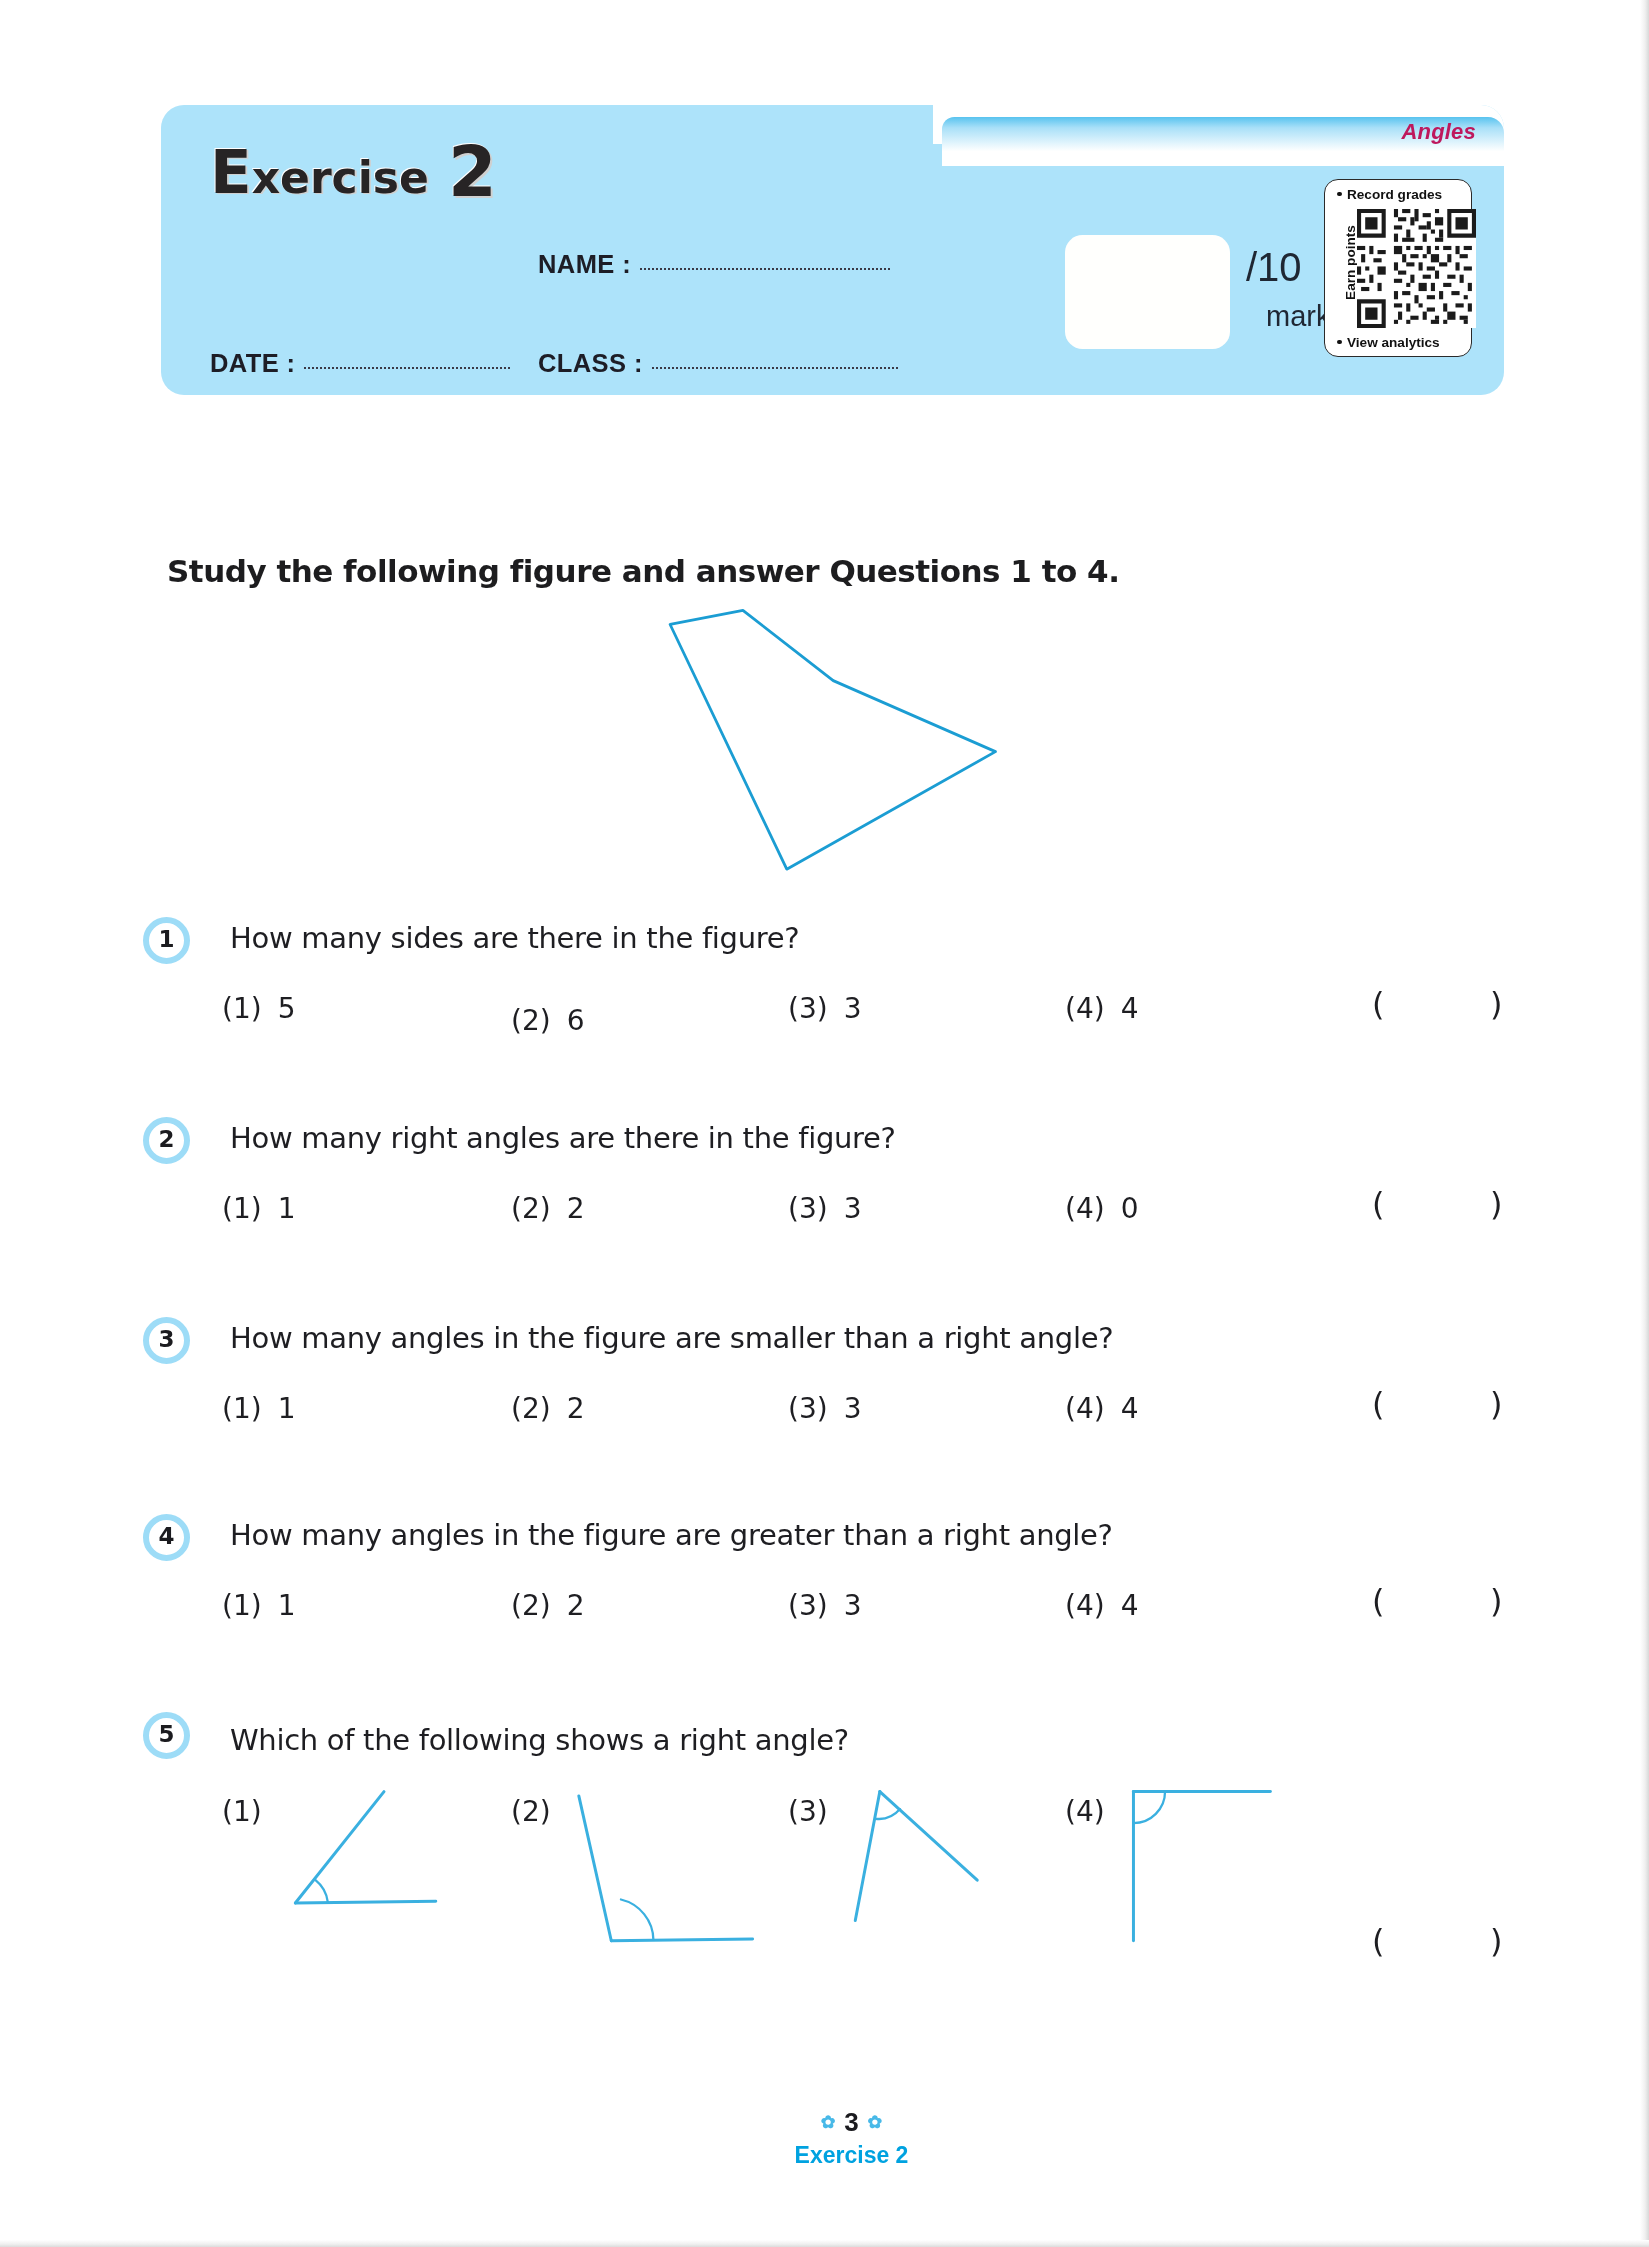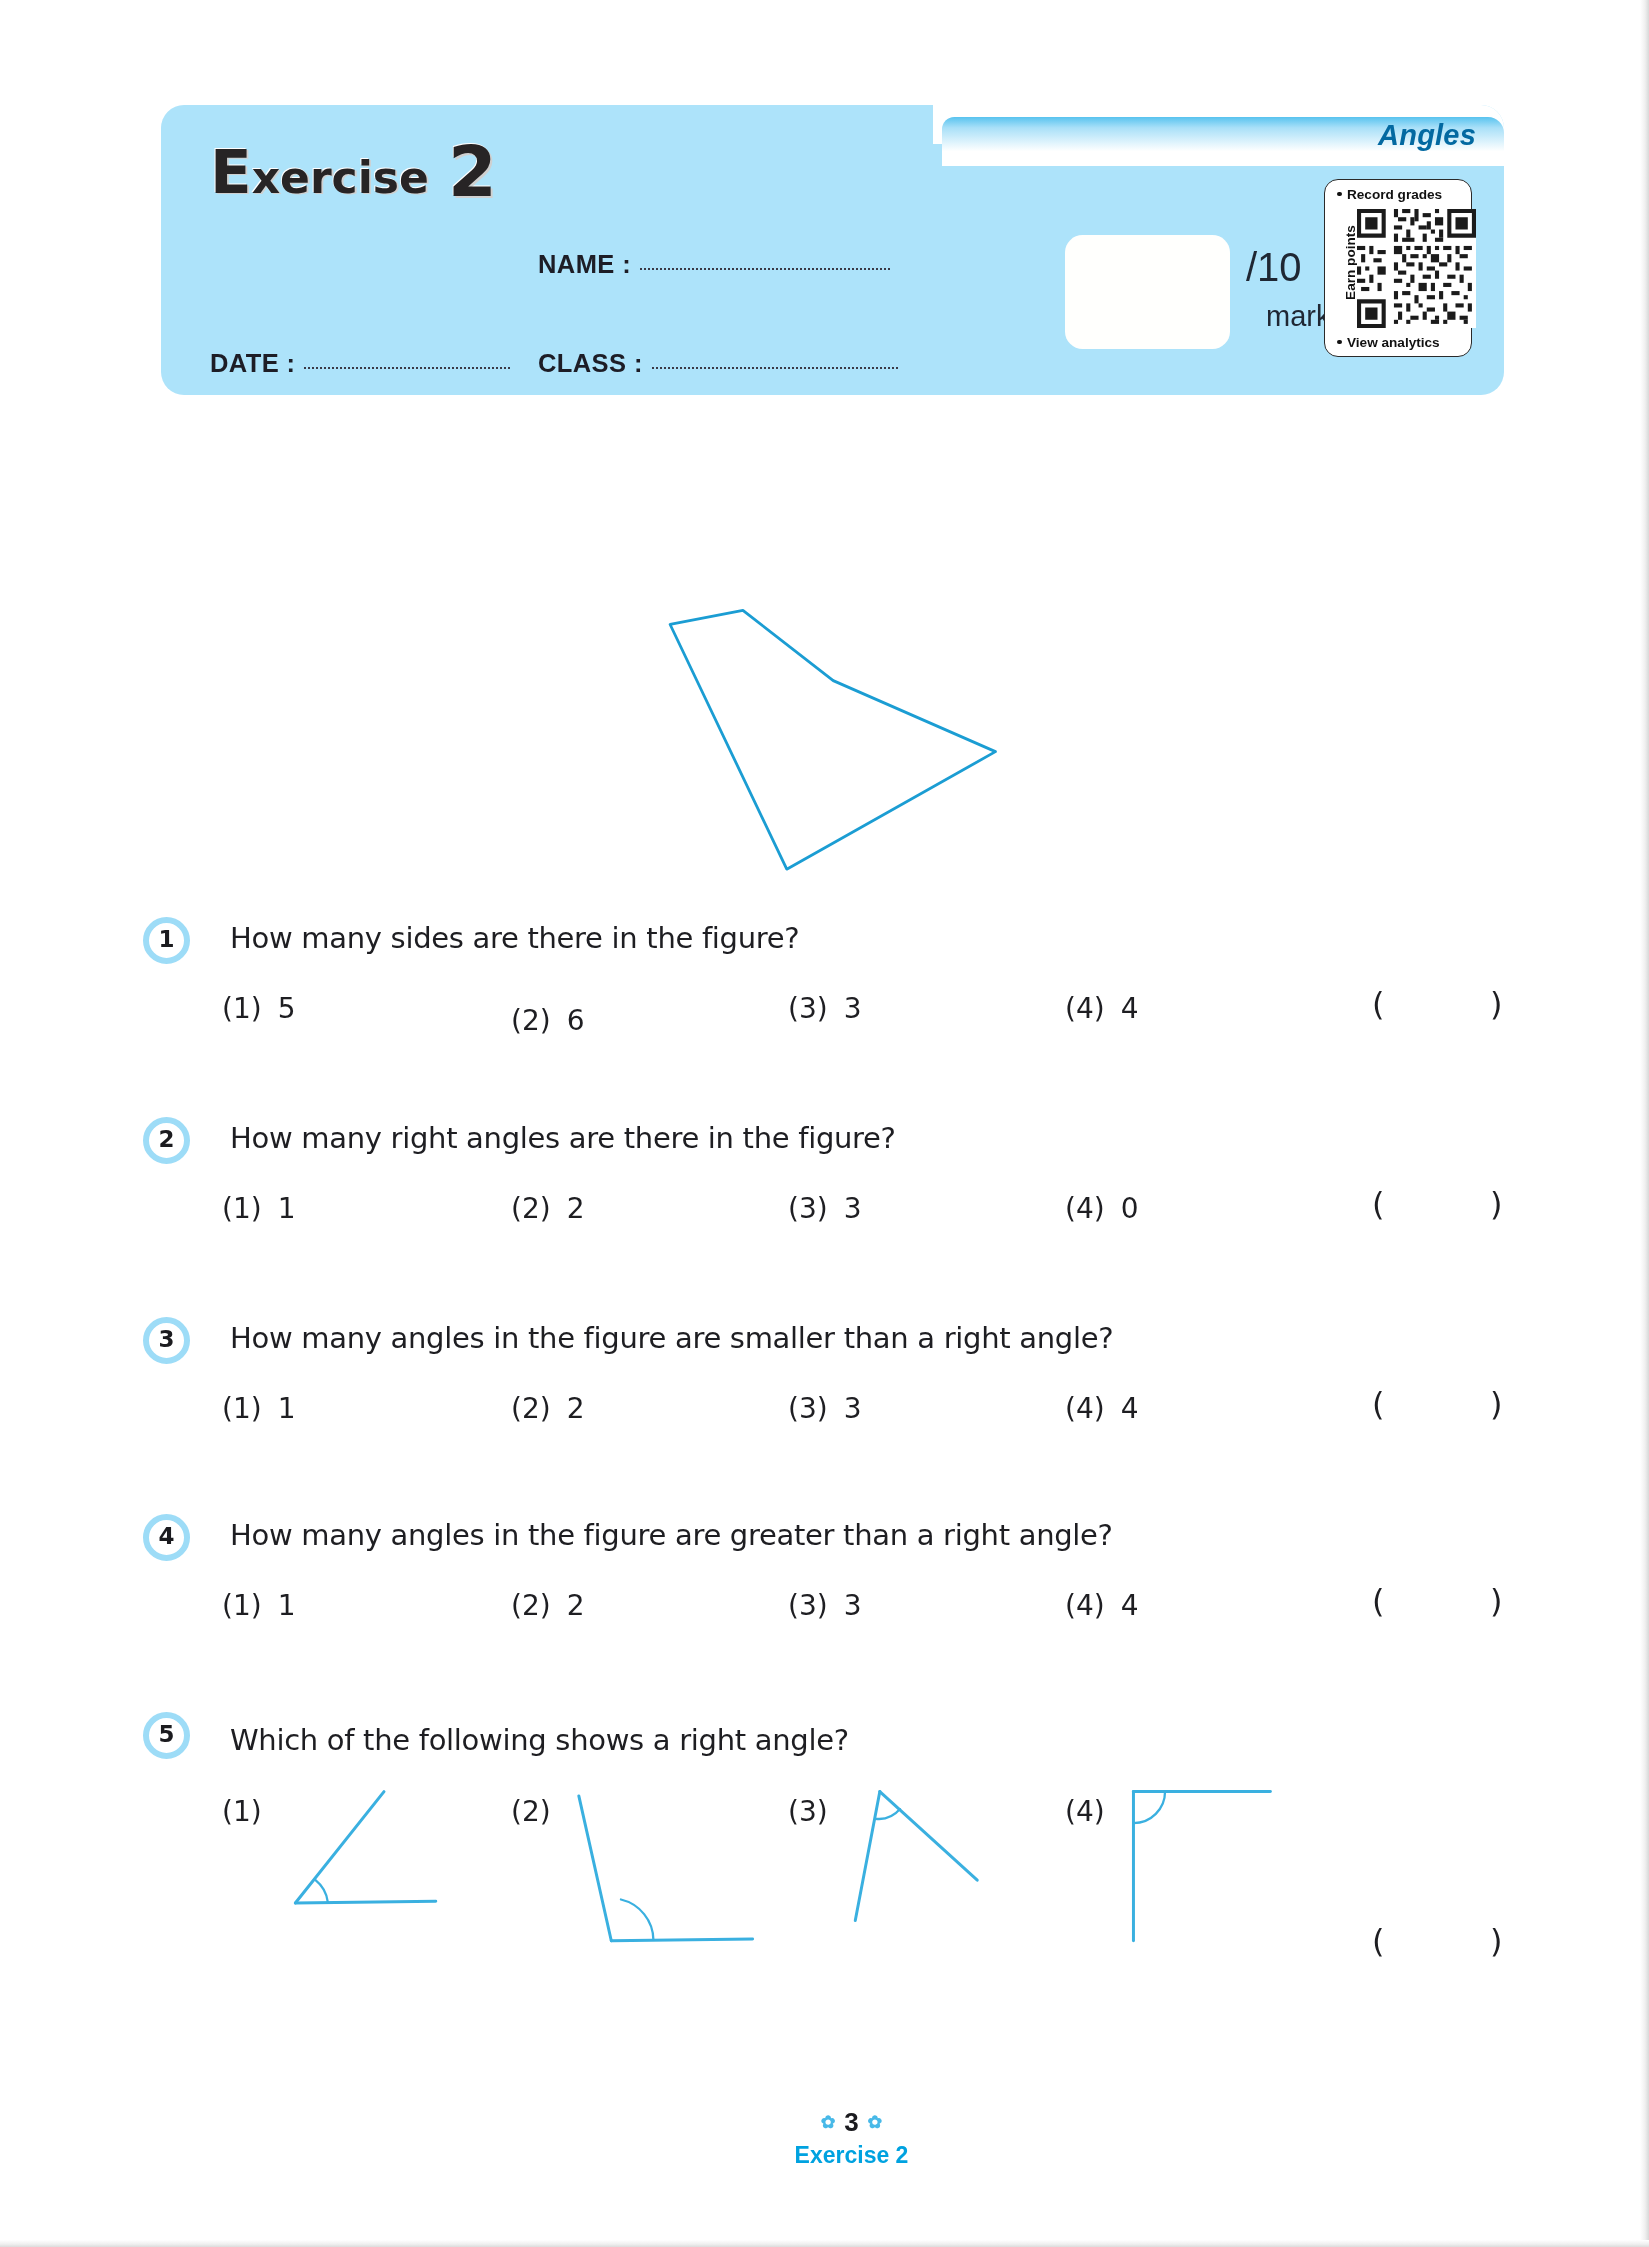--- a/index.html
+++ b/index.html
@@ -82,10 +82,10 @@
     position: absolute;
     right: 28px;
     top: 14px;
-    font-size: 29px;
+    font-size: 22px;
     font-weight: bold;
     font-style: italic;
-    color: #0369a1;
+    color: #be185d;
     letter-spacing: 0.2px;
   }
   .hdr-rebody {

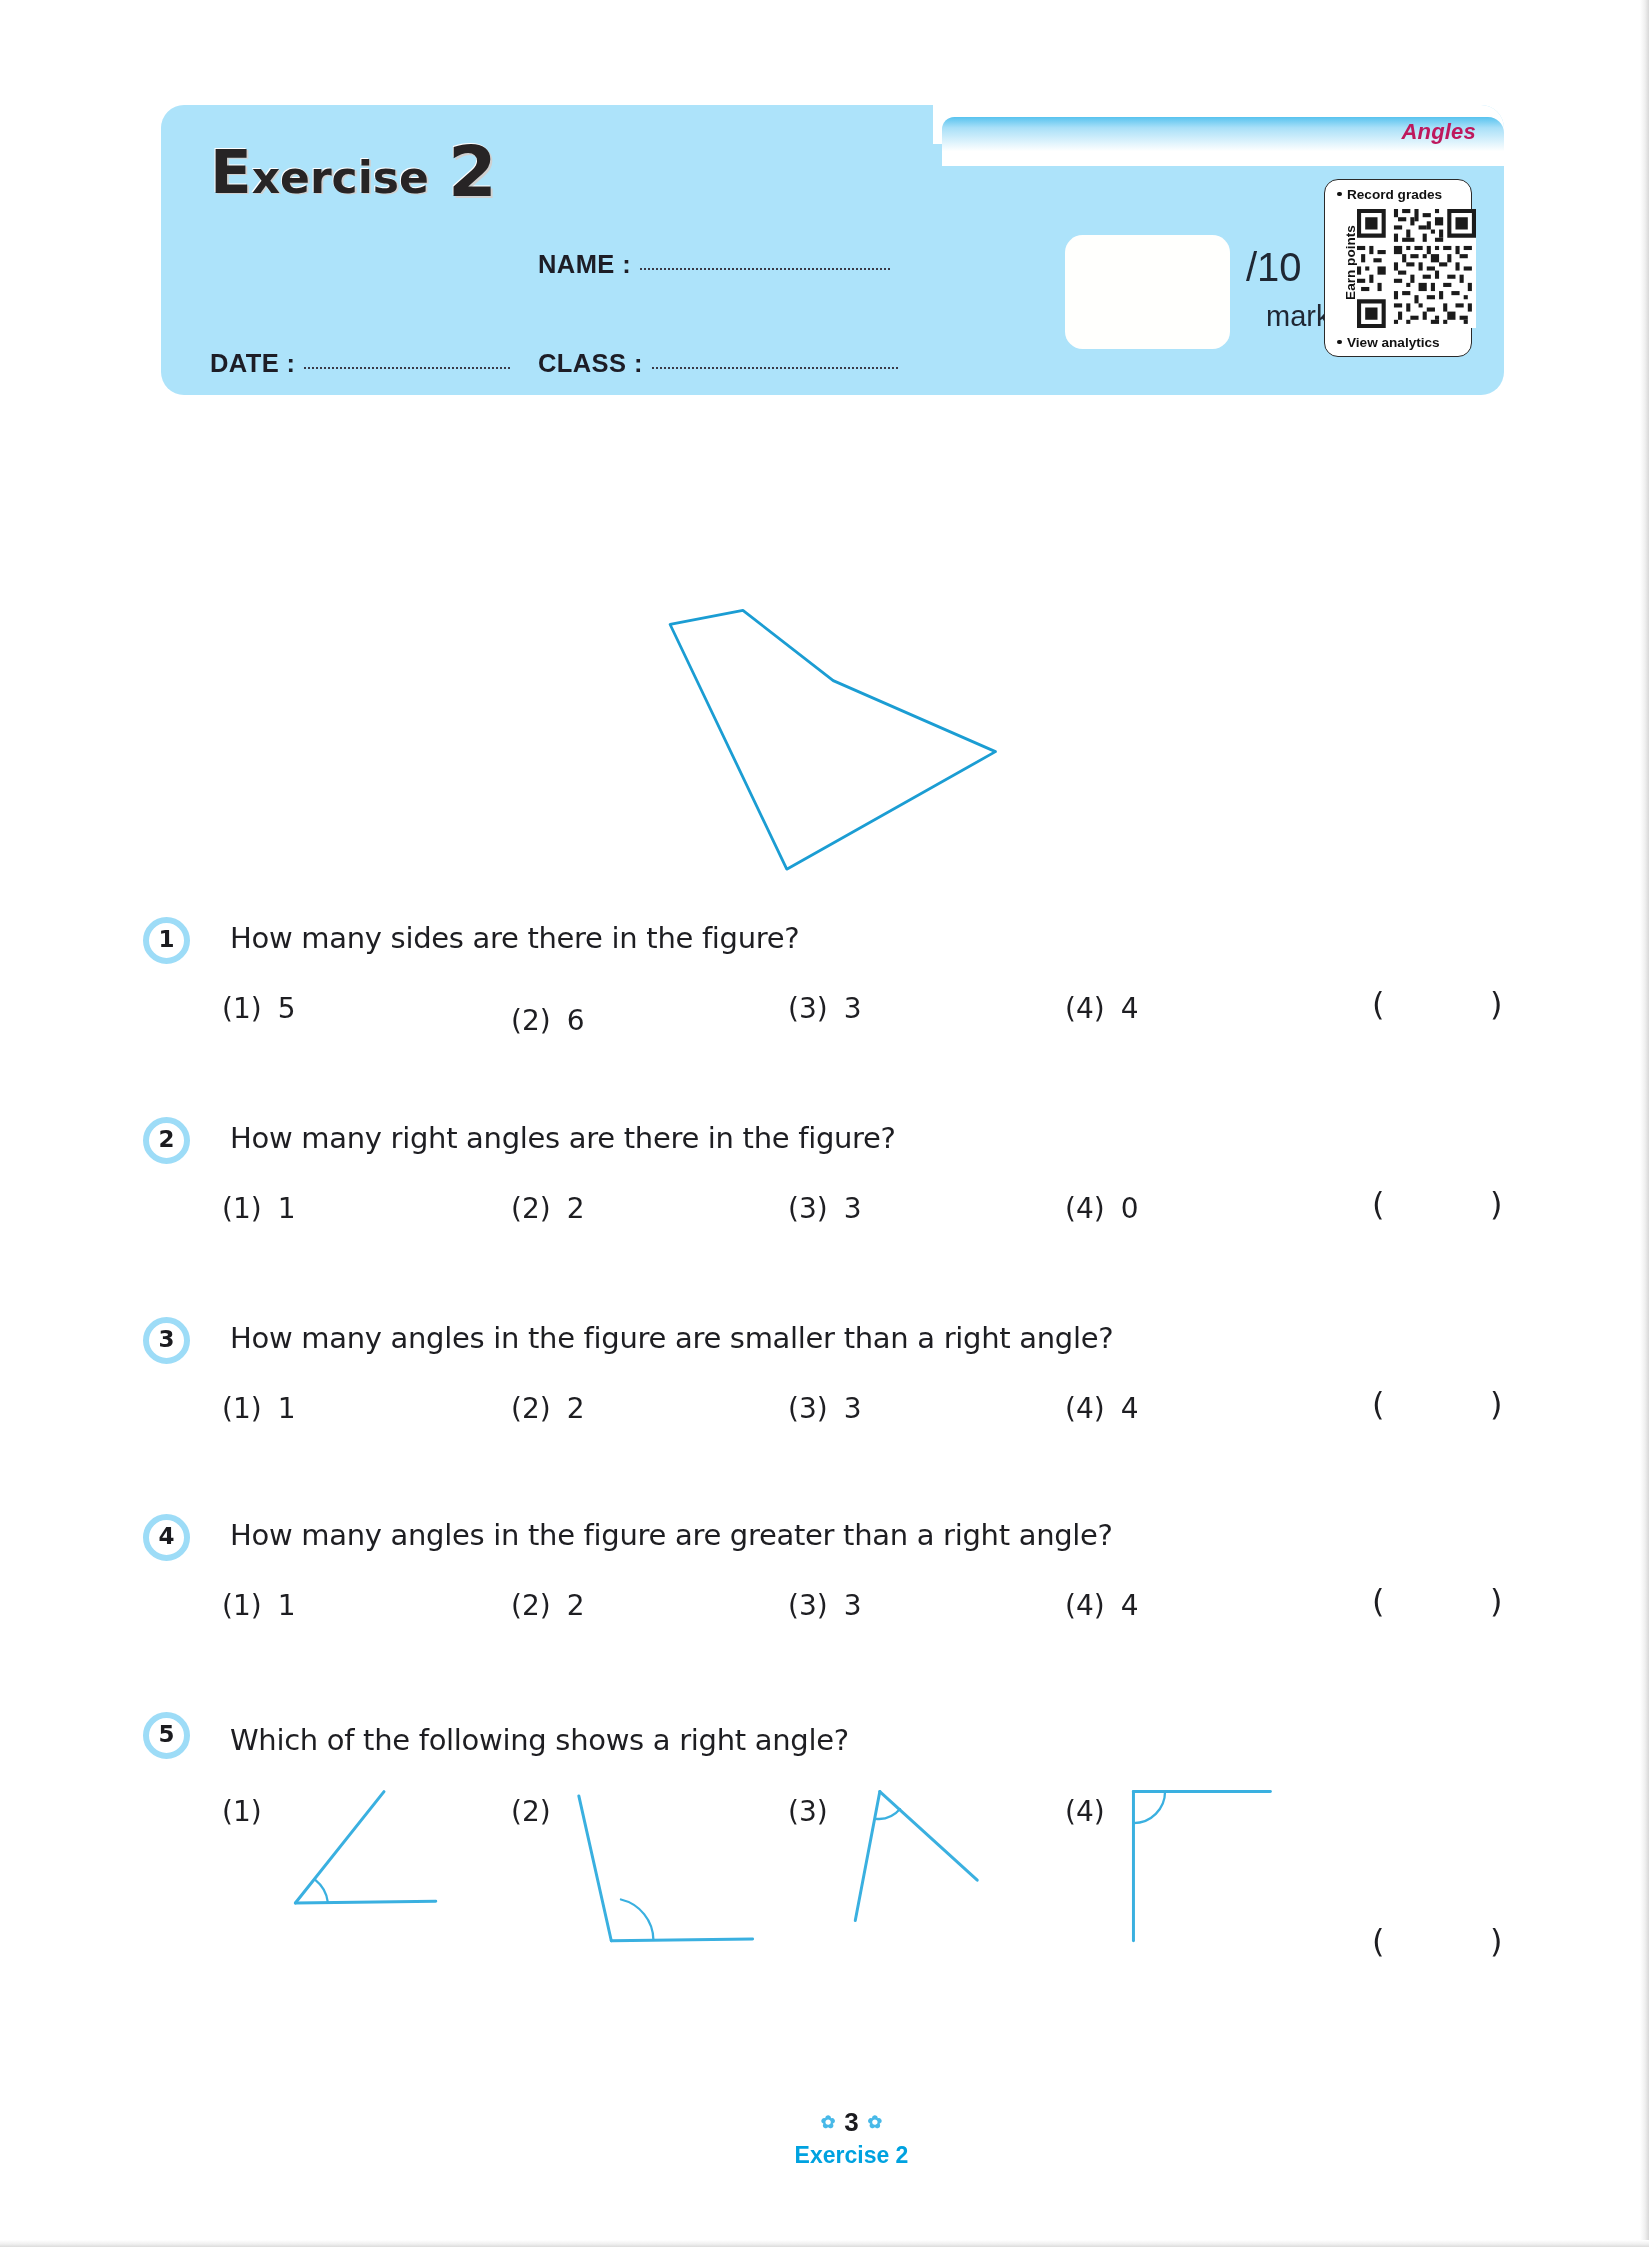--- a/index.html
+++ b/index.html
@@ -481,6 +481,7 @@
     </div>
   </div>
 
+  <div class="instr instr-2">Study the following figure and answer Questions 1 to 4.</div>
 
   <svg id="figure-svg" viewBox="700 665 520 360">
     <polygon id="poly" points="764,711 847,695 950,775 1135,856 897,990" fill="none" stroke="#1b9dd3" stroke-width="3.2" stroke-linejoin="round" stroke-linecap="round"></polygon>

